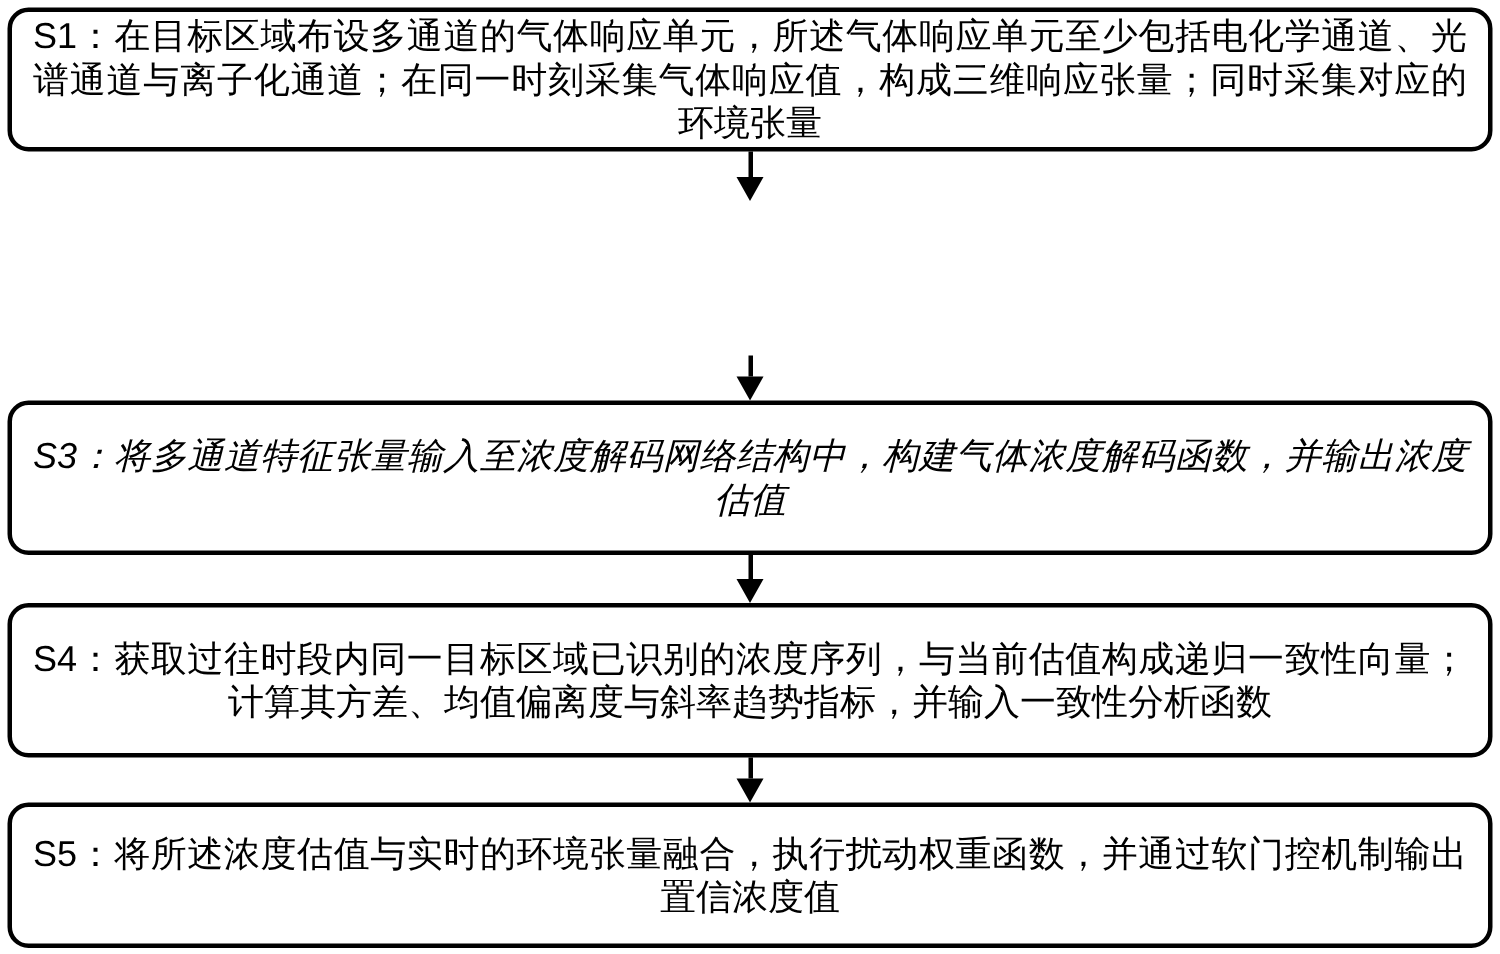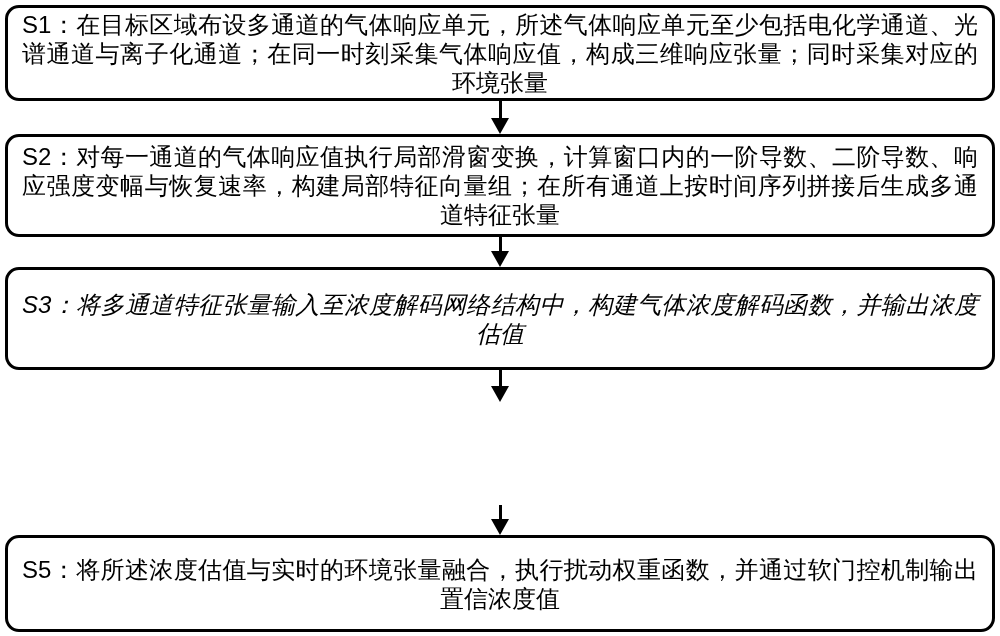--- a/index.html
+++ b/index.html
@@ -82,9 +82,6 @@
     <div class="arrow-head"></div>
   </div>
 
-  <div class="step-box box-s2">
-    <div class="step-text">S2：对每一通道的气体响应值执行局部滑窗变换，计算窗口内的一阶导数、二阶导数、响应强度变幅与恢复速率，构建局部特征向量组；在所有通道上按时间序列拼接后生成多通道特征张量</div>
-  </div>
 
   <div class="flow-arrow arrow-2">
     <div class="arrow-shaft"></div>

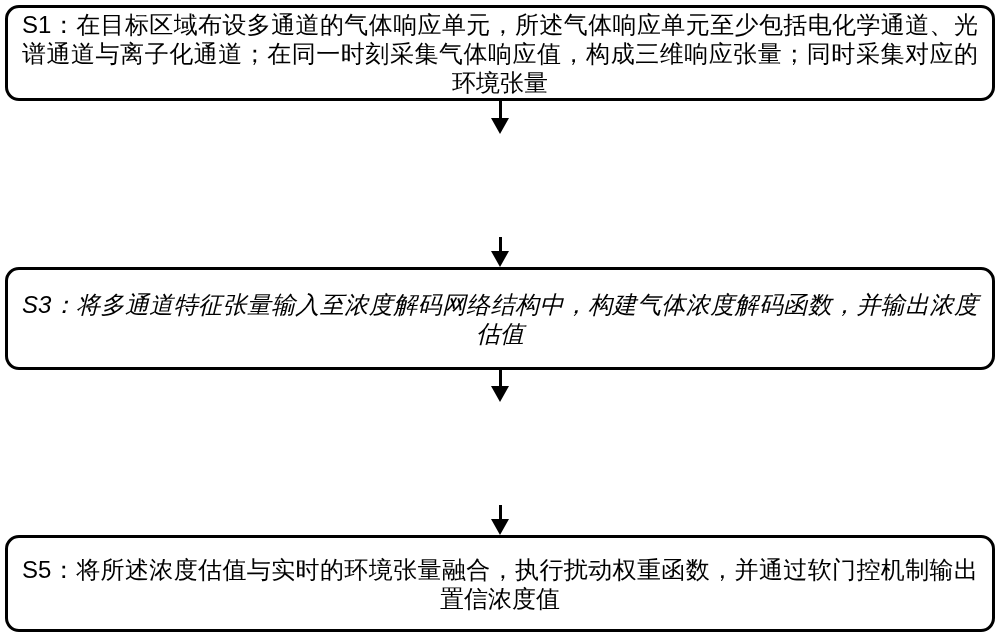--- a/index.html
+++ b/index.html
@@ -97,6 +97,9 @@
     <div class="arrow-head"></div>
   </div>
 
+  <div class="step-box box-s4">
+    <div class="step-text">S4：获取过往时段内同一目标区域已识别的浓度序列，与当前估值构成递归一致性向量；计算其方差、均值偏离度与斜率趋势指标，并输入一致性分析函数</div>
+  </div>
 
   <div class="flow-arrow arrow-4">
     <div class="arrow-shaft"></div>

